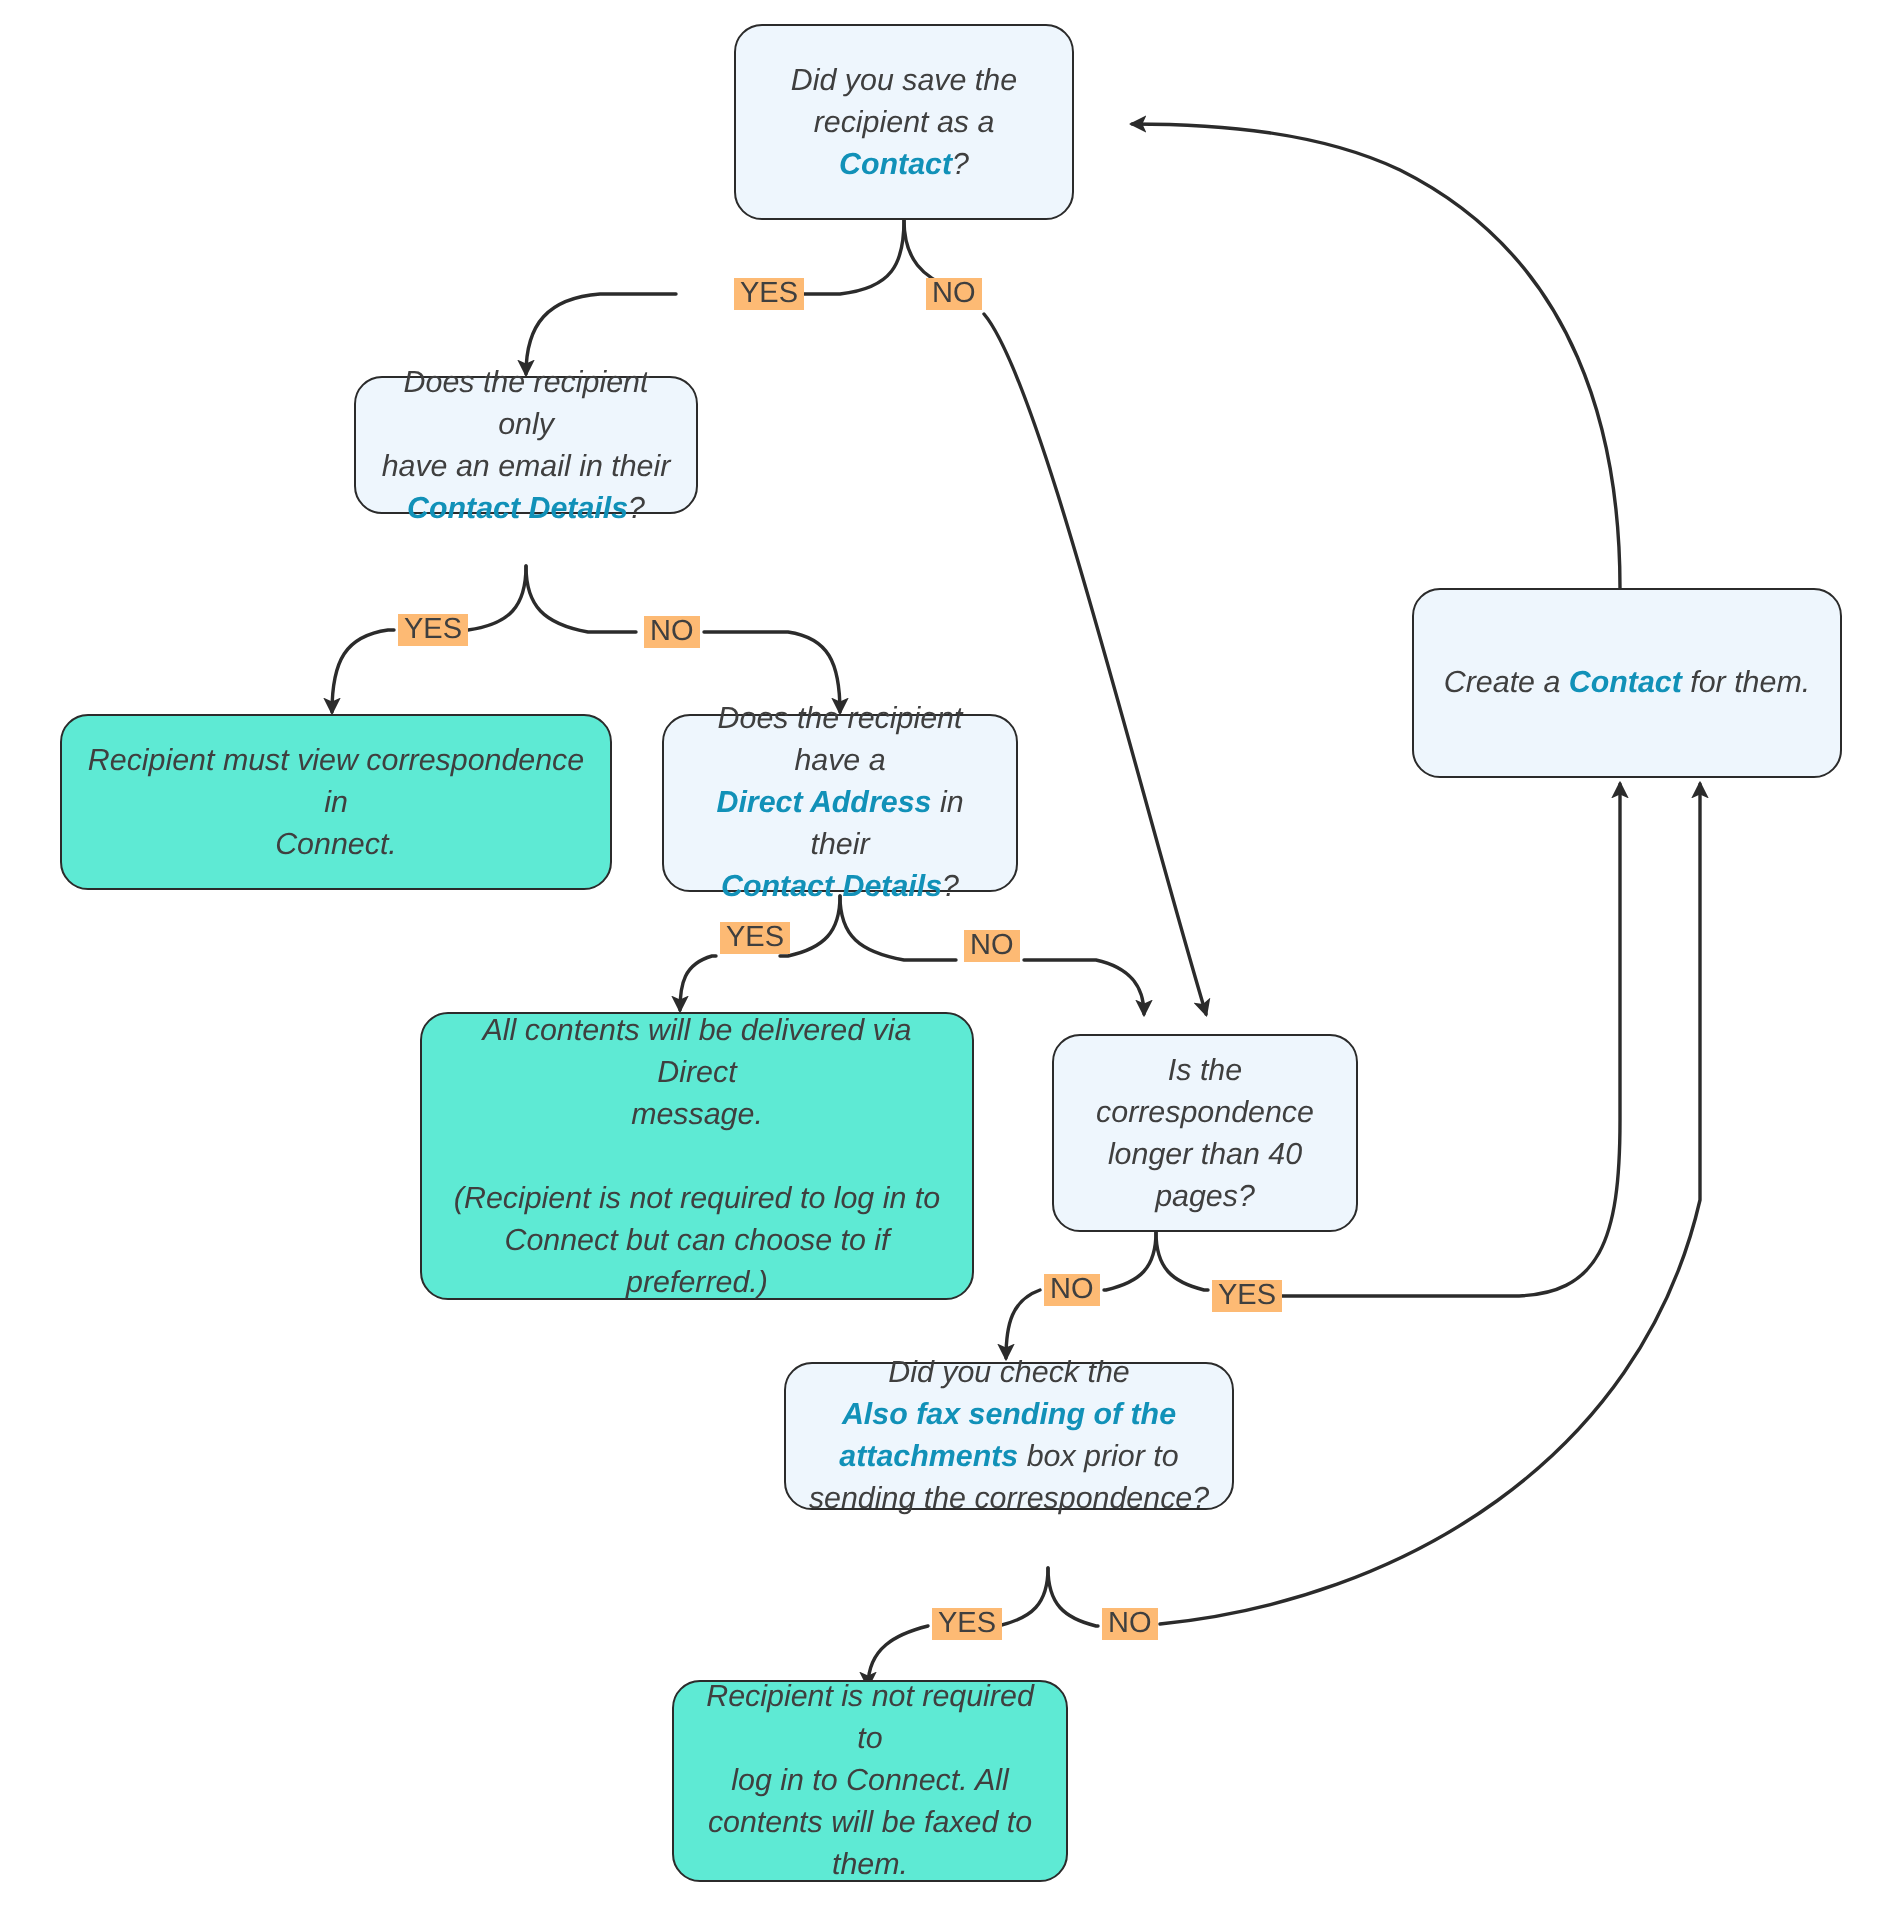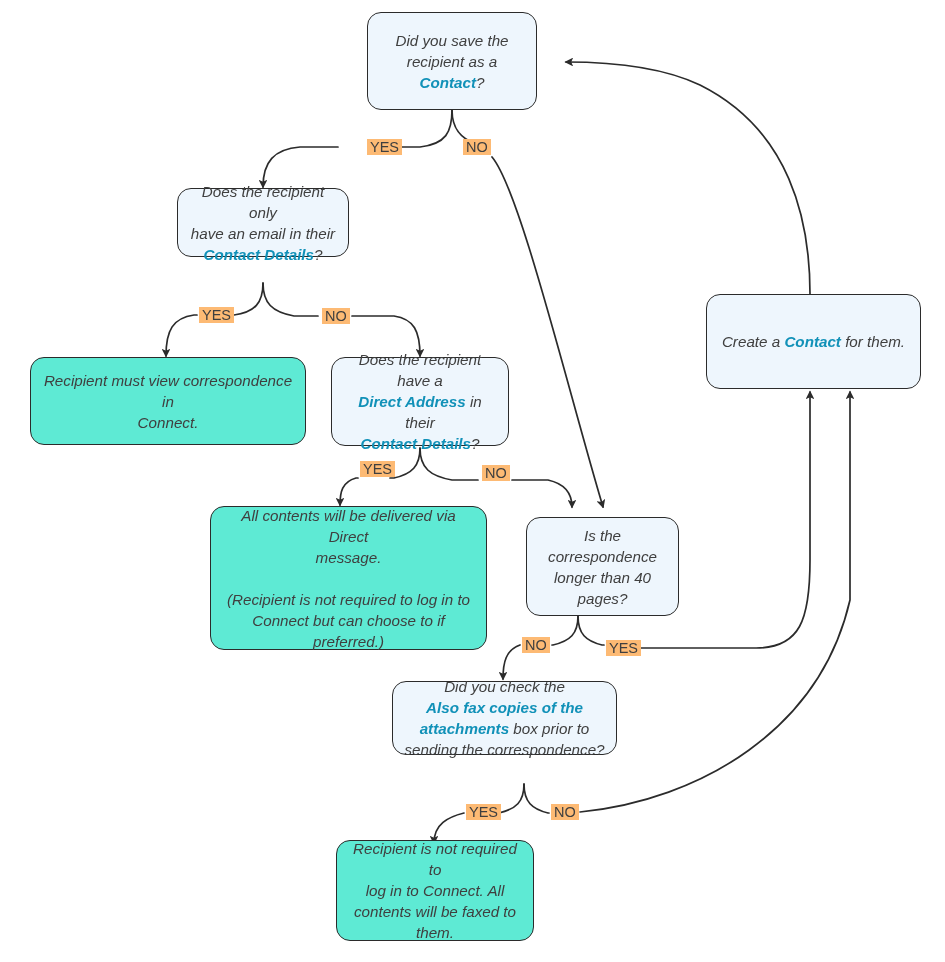--- a/index.html
+++ b/index.html
@@ -142,7 +142,7 @@
   </div>
 
   <div class="node decision" style="left:392px; top:681px; width:225px; height:74px;">
-    <span class="txt">Did you check the<br><b class="hl">Also fax copies of the</b><br><b class="hl">attachments</b> box prior to<br>sending the correspondence?</span>
+    <span class="txt">Did you check the<br><b class="hl">Also fax sending of the</b><br><b class="hl">attachments</b> box prior to<br>sending the correspondence?</span>
   </div>
 
   <div class="node terminal" style="left:336px; top:840px; width:198px; height:101px;">

